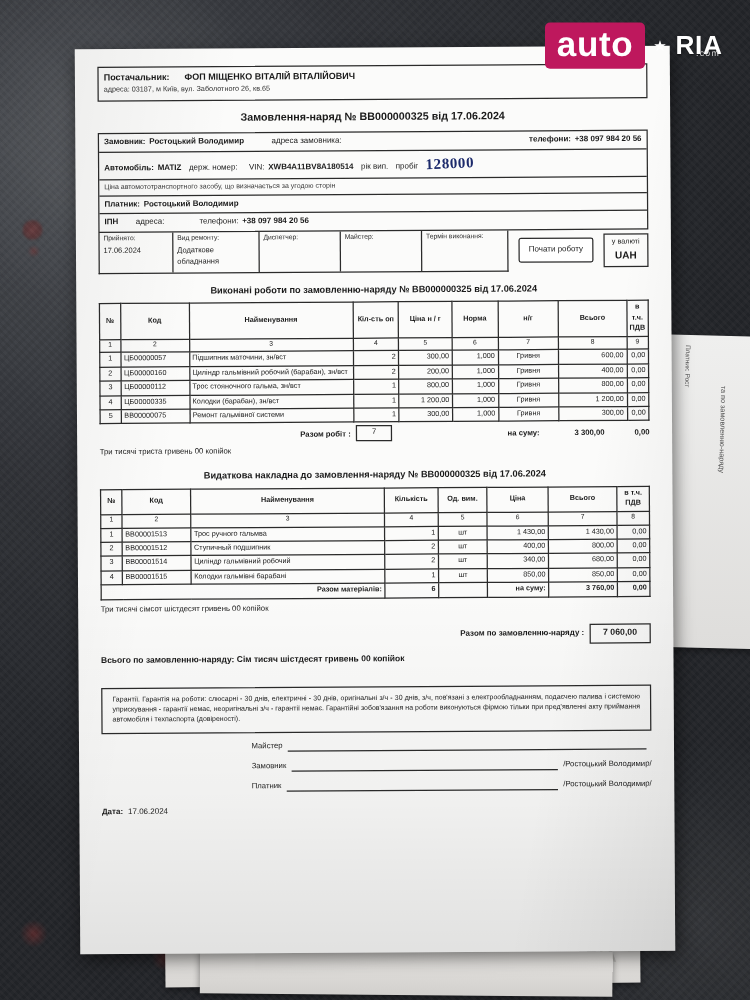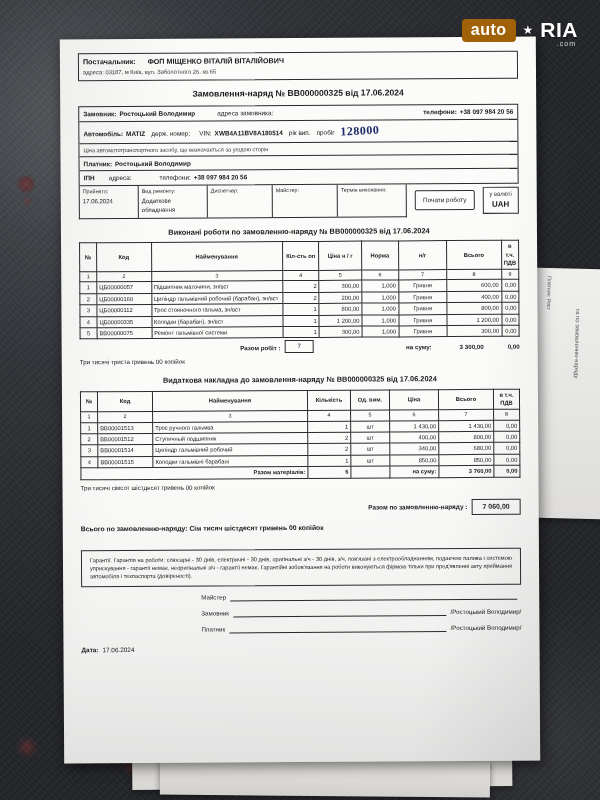--- a/index.html
+++ b/index.html
@@ -38,7 +38,7 @@
     z-index:40;
   }
   #watermark .wm-auto{
-    background:#a16207;color:#fff;font-weight:bold;font-size:16px;
+    background:#be185d;color:#fff;font-weight:bold;font-size:28px;
     padding:2px 9px 3px 9px;border-radius:4px;letter-spacing:.5px;
   }
   #watermark .wm-ria{

